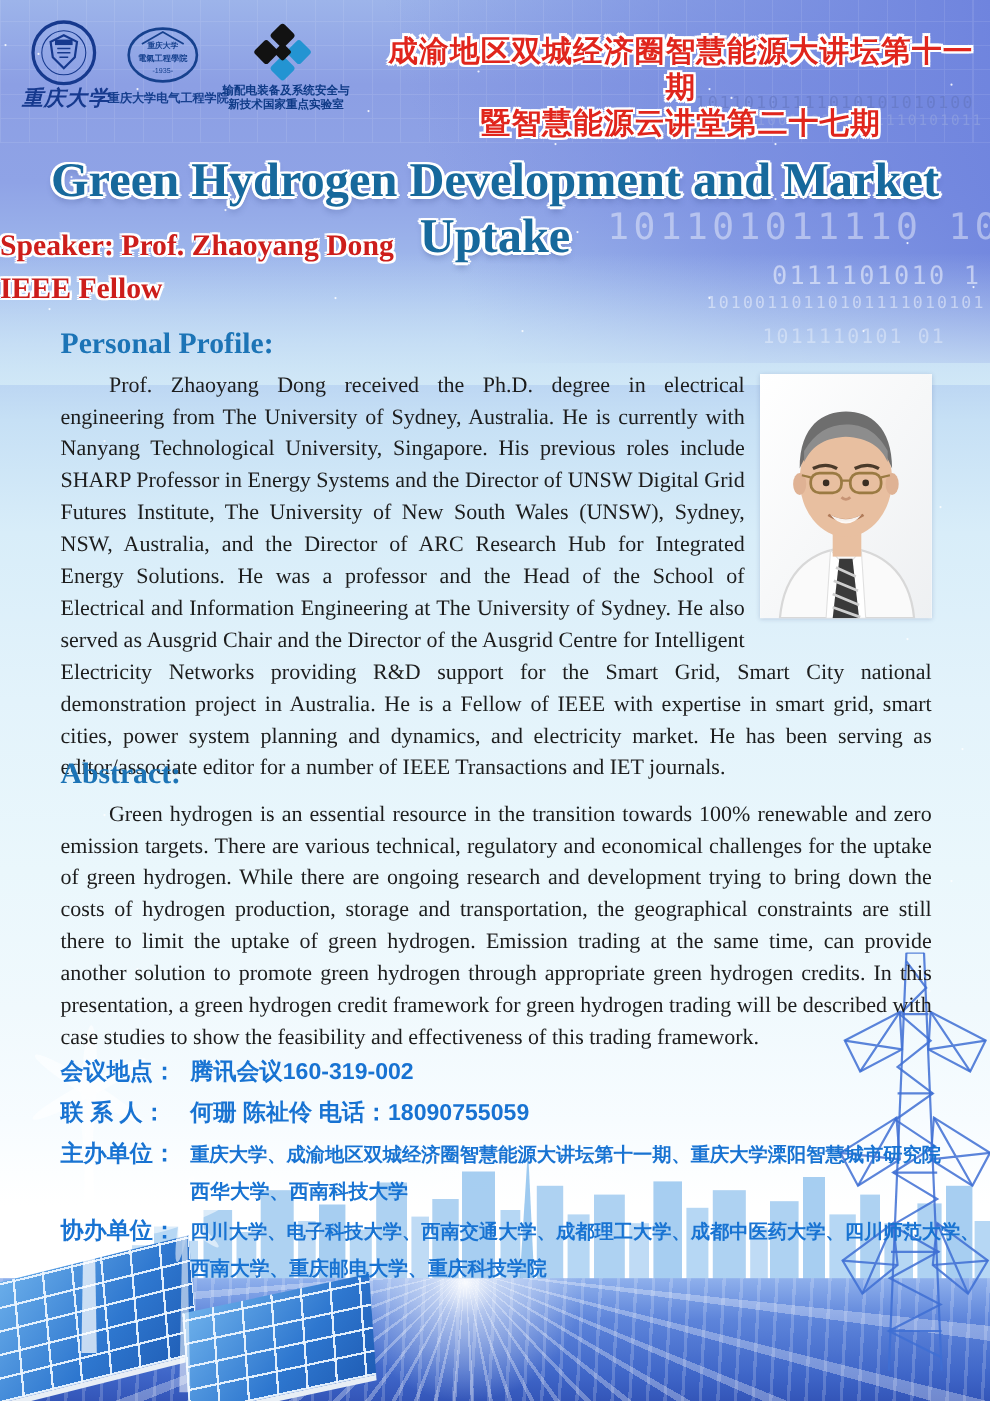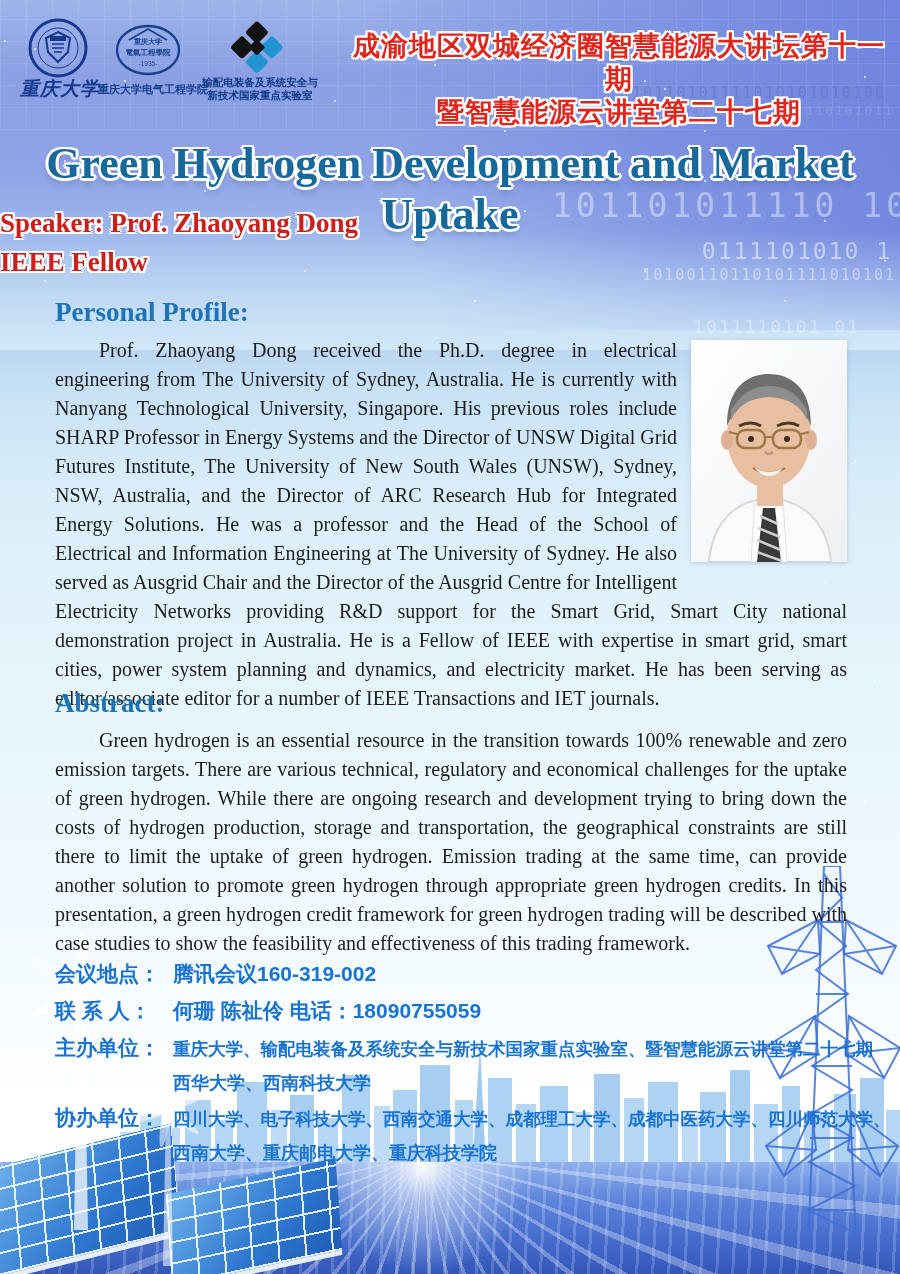--- a/index.html
+++ b/index.html
@@ -32,7 +32,7 @@
   .b3{top:186px;left:552px;font-size:33px;color:rgba(255,255,255,.42);letter-spacing:4px;}
   .b4{top:238px;right:8px;font-size:23px;color:rgba(255,255,255,.5);}
   .b5{top:266px;right:4px;font-size:15px;color:rgba(255,255,255,.45);}
-  .b6{top:296px;right:40px;font-size:18px;color:rgba(255,255,255,.35);margin-top:20px;}
+  .b6{top:296px;right:40px;font-size:18px;color:rgba(255,255,255,.35);}
   .b7{top:112px;right:212px;font-size:13px;color:rgba(160,176,228,.5);}
 
   

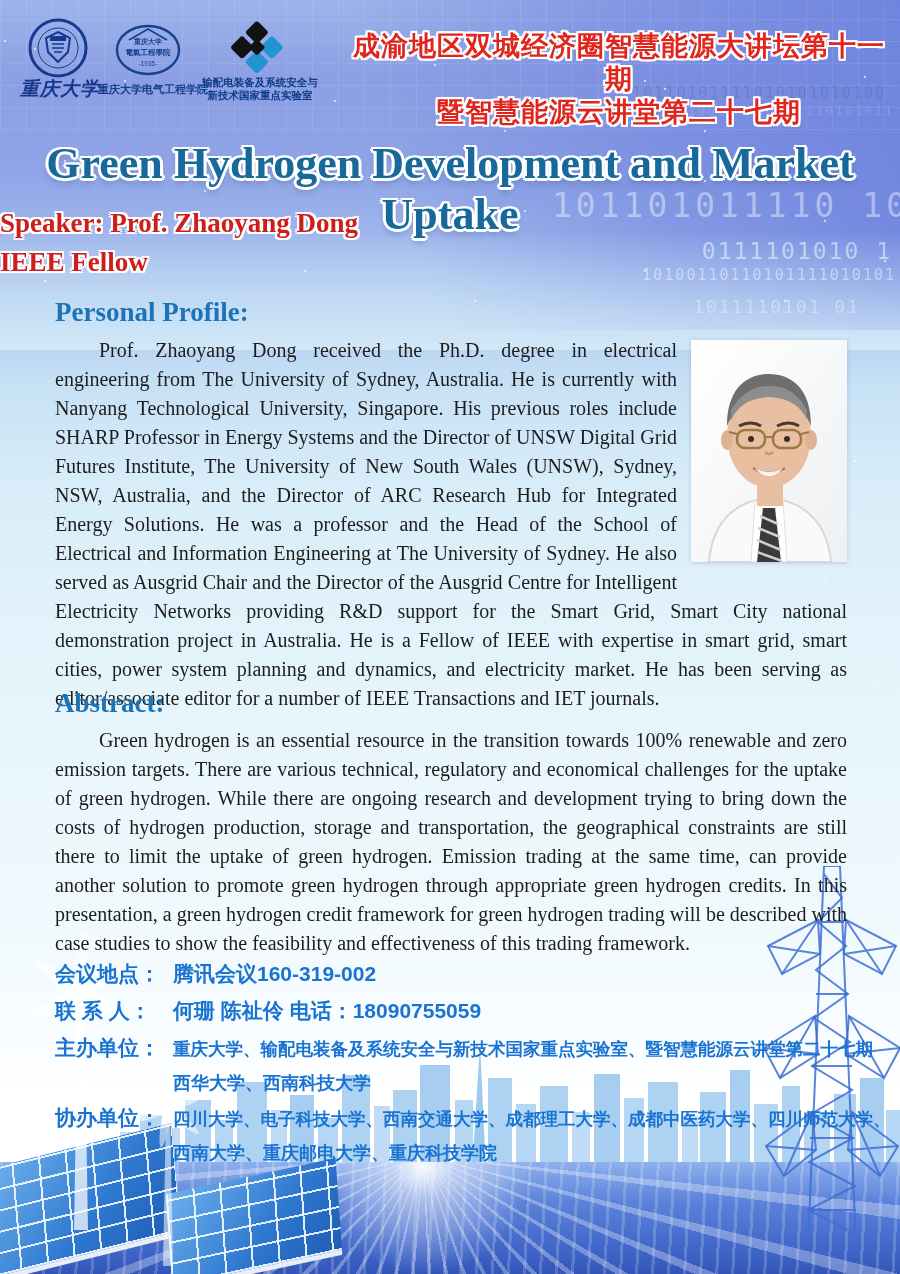--- a/index.html
+++ b/index.html
@@ -302,7 +302,7 @@
     </div>
     <div class="mrow small">
       <span class="mlabel">主办单位：</span>
-      <span class="mvalue">重庆大学、输配电装备及系统安全与新技术国家重点实验室、暨智慧能源云讲堂第二十七期</span>
+      <span class="mvalue">重庆大学、成渝地区双城经济圈智慧能源大讲坛第十一期、重庆大学溧阳智慧城市研究院</span>
     </div>
     <div class="mrow cont">
       <span class="mlabel"></span>

